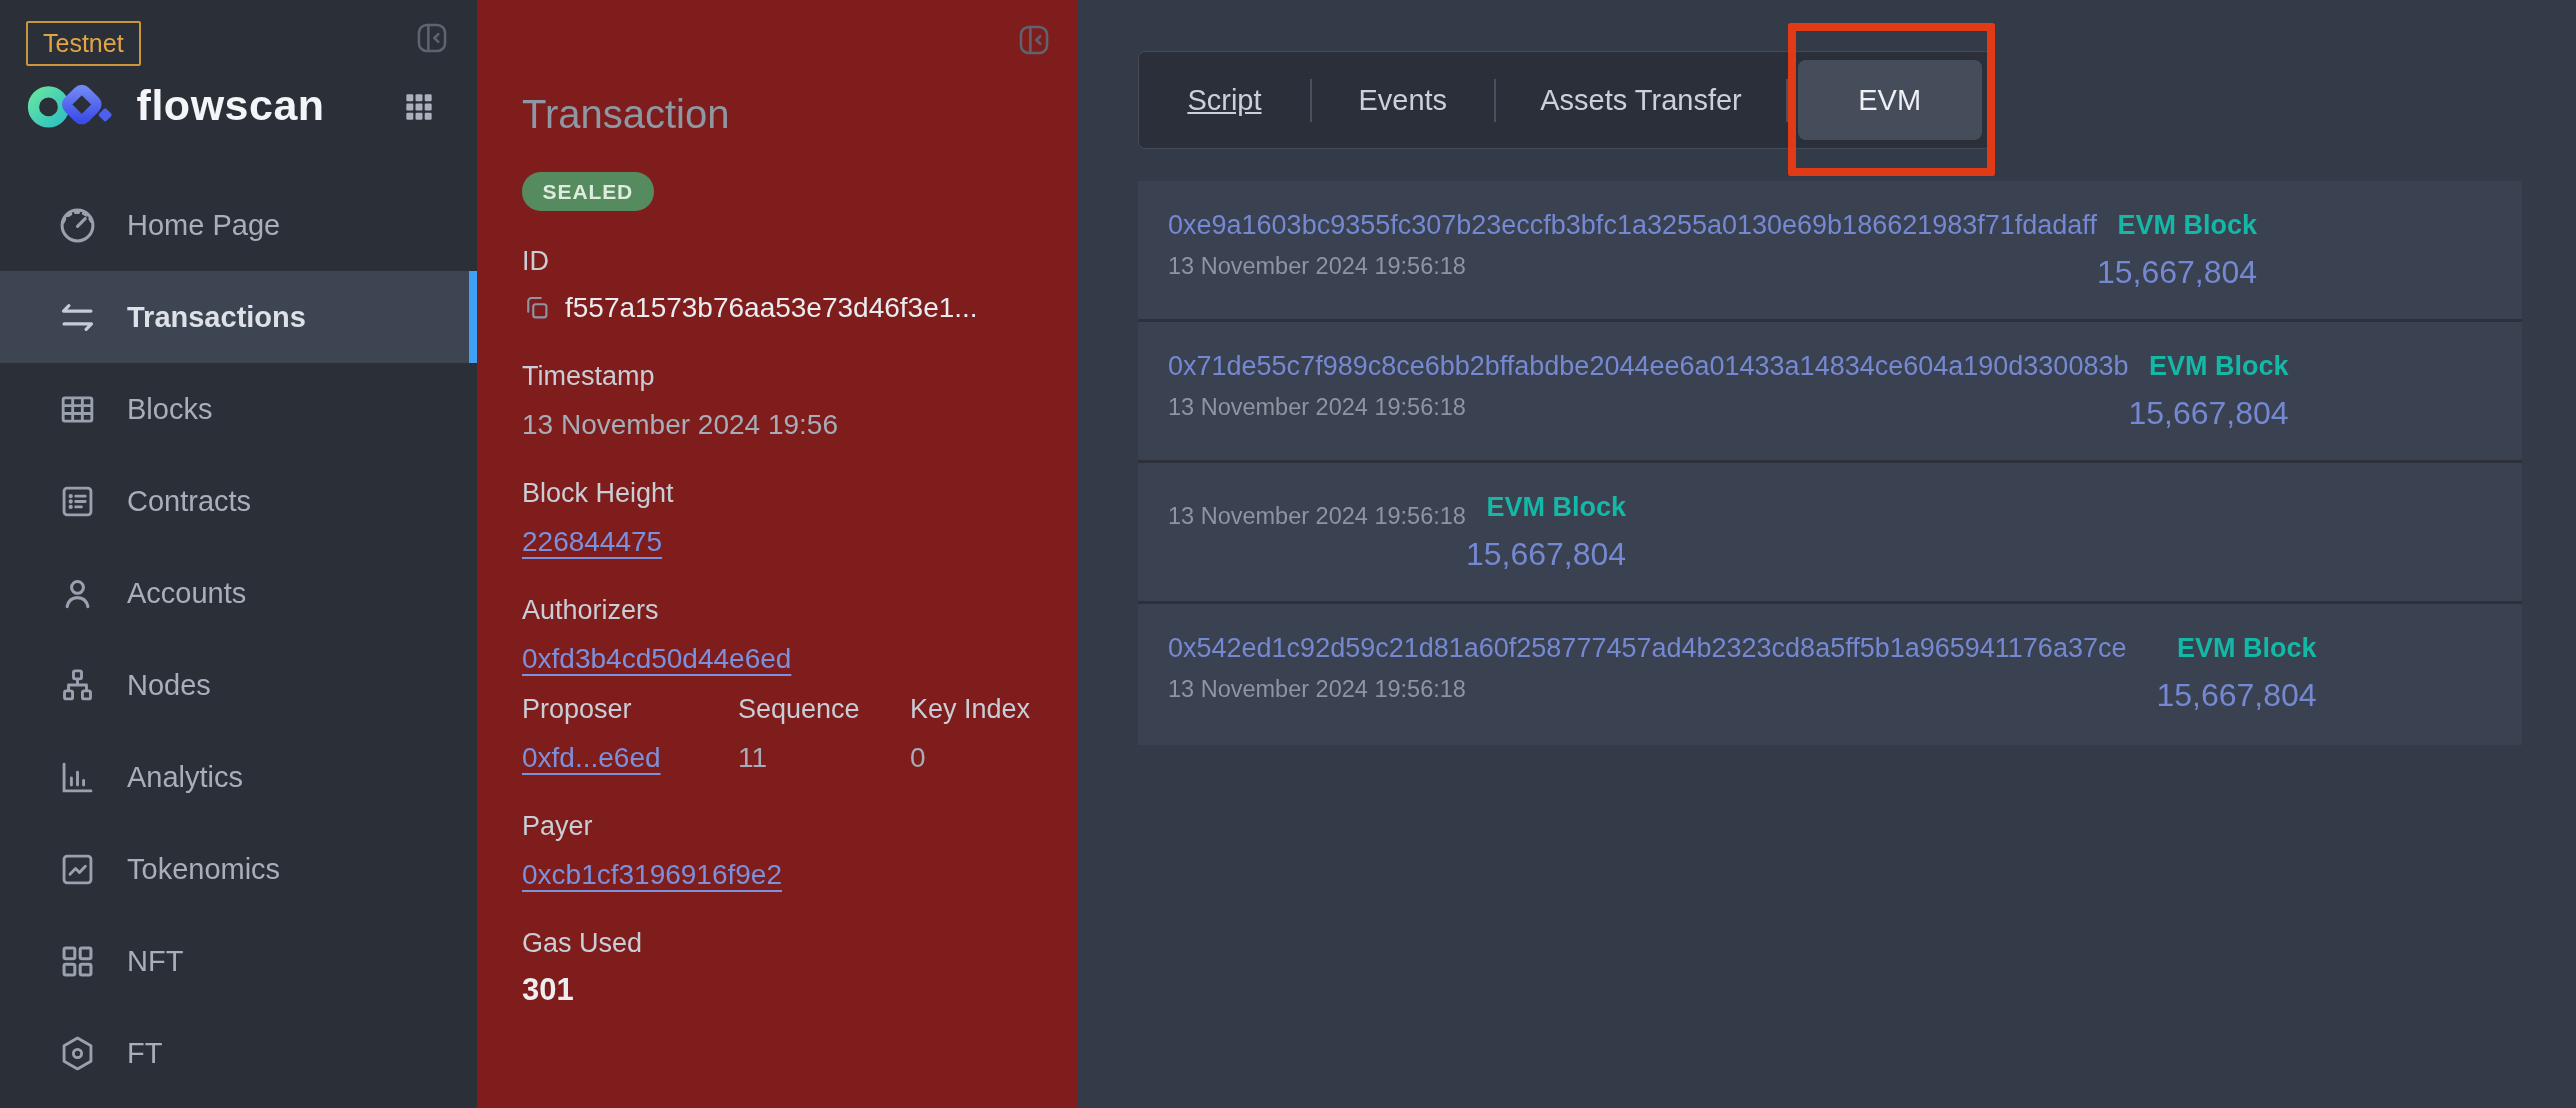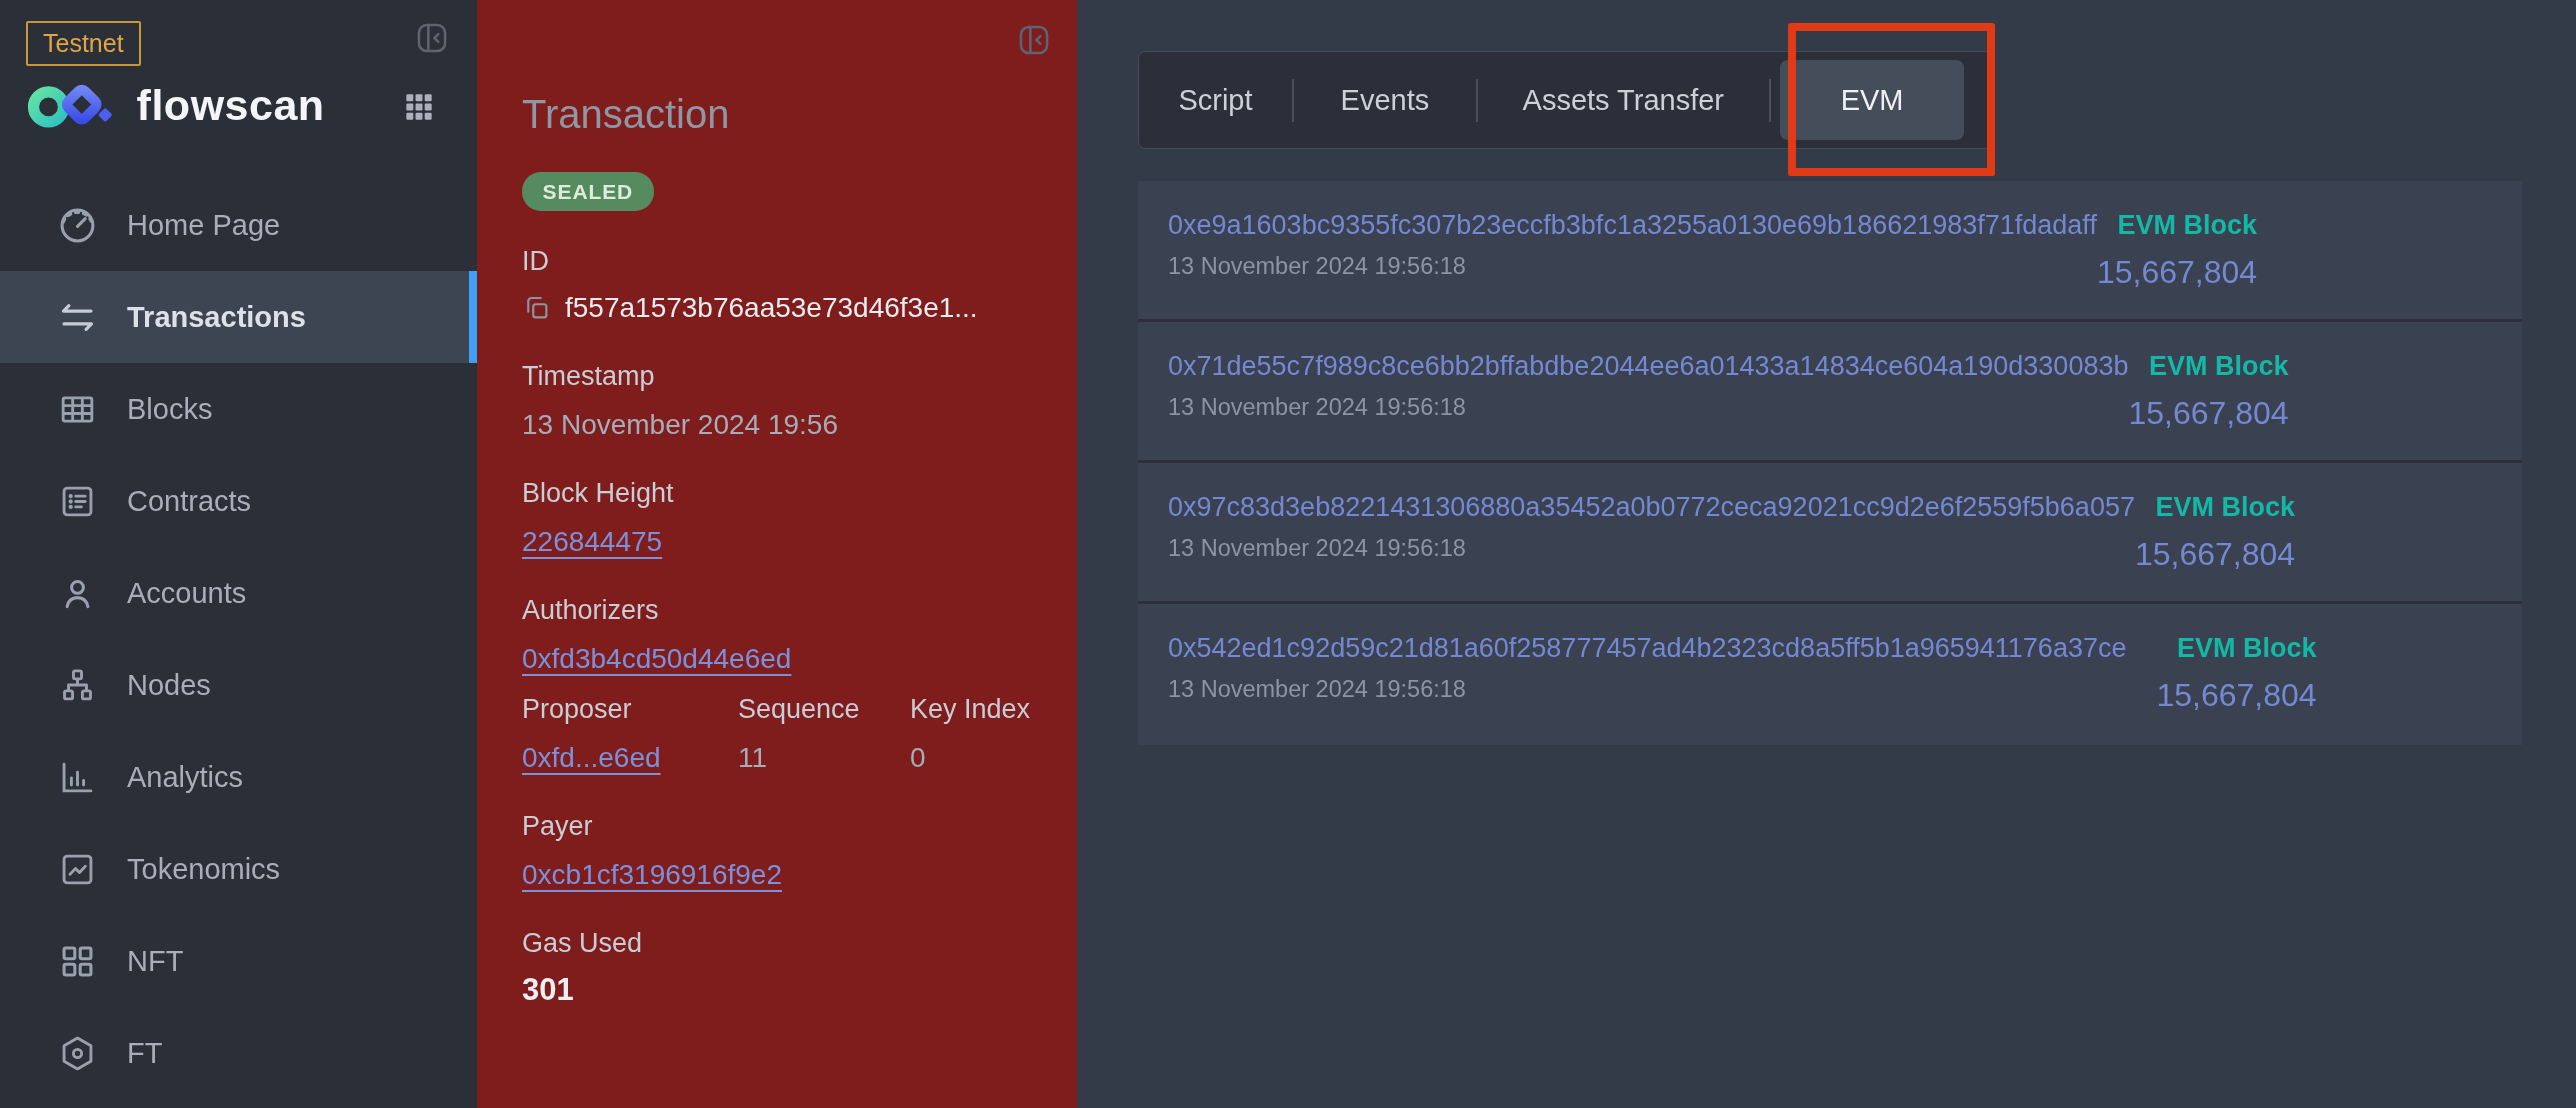--- a/index.html
+++ b/index.html
@@ -54,7 +54,7 @@
     color:#ccd1d9; font-size:29px; cursor:pointer; }
   .tab-divider { width:1.9px; height:43px; align-self:center; background:#4a515e; }
   .tab.active { background:#454c5a; border-radius:7.5px; margin:8.4px 9.4px; color:#eef0f4; }
-  .w-script { width:153px; } .w-events { width:182px; } .w-assets { width:291px; } .w-evm { width:184px; }
+  .w-script { width:171px;text-decoration:underline; } .w-events { width:182px; } .w-assets { width:291px; } .w-evm { width:184px; }
   .red-box { position:absolute; left:711px; top:22.5px; width:207px; height:153px;
     border:8.4px solid #e03a17; border-radius:2.8px; pointer-events:none; z-index:5; }
   .evm-rows { position:absolute; left:61px; top:181px; width:1384px; }

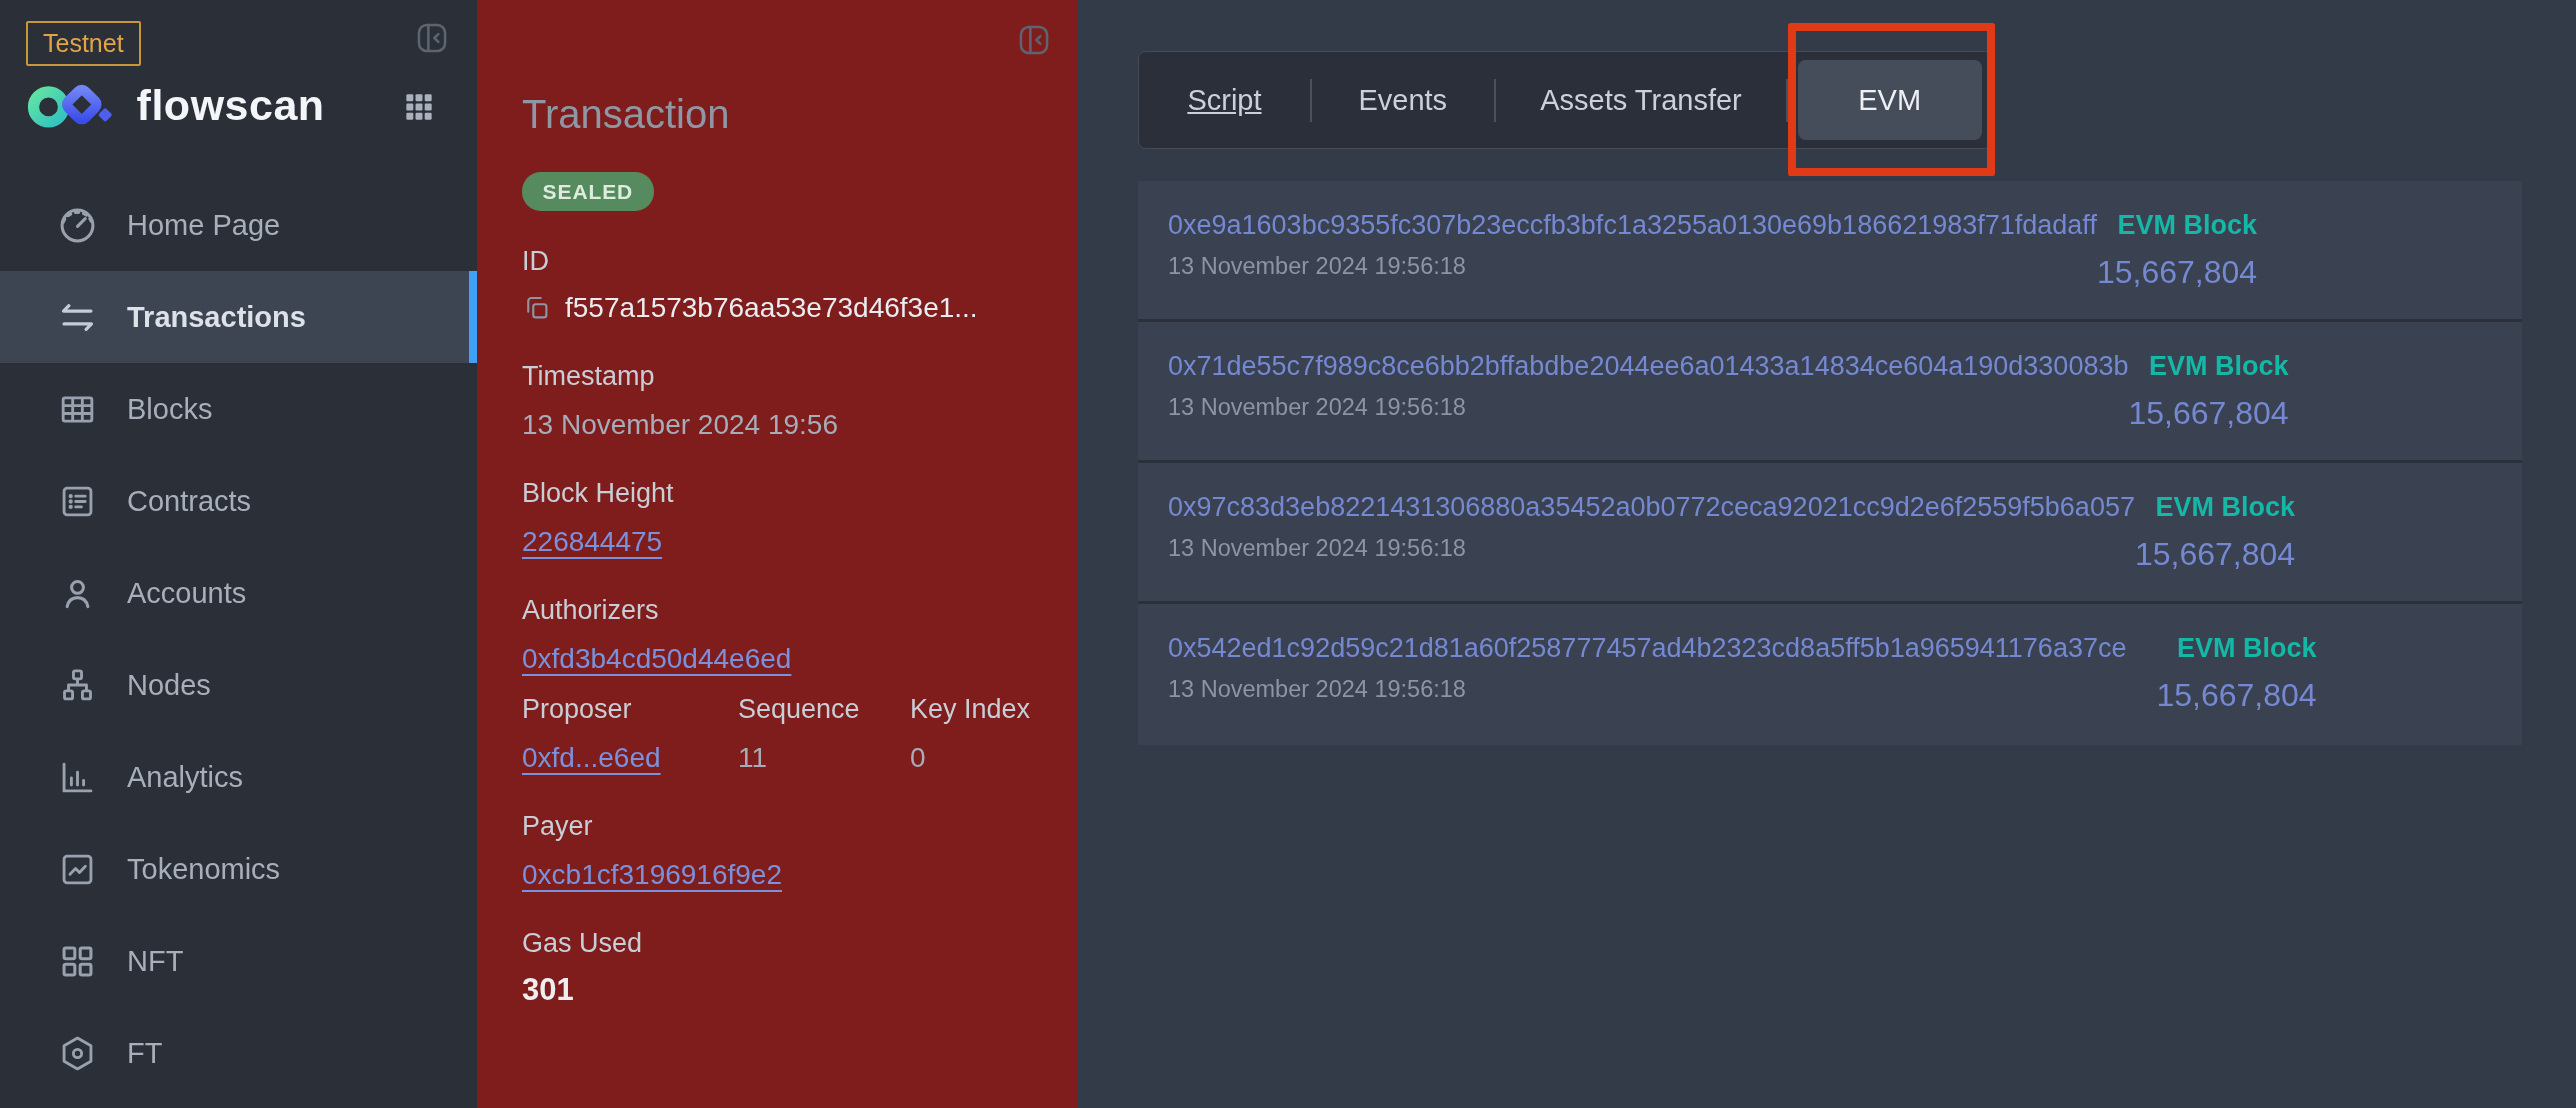--- a/index.html
+++ b/index.html
@@ -323,7 +323,6 @@
 
   <div class="evm-row">
     <div class="row-left">
-      <div class="row-hash">0x97c83d3eb8221431306880a35452a0b0772ceca92021cc9d2e6f2559f5b6a057</div>
       <div class="row-time">13 November 2024 19:56:18</div>
     </div>
     <div class="row-right">

